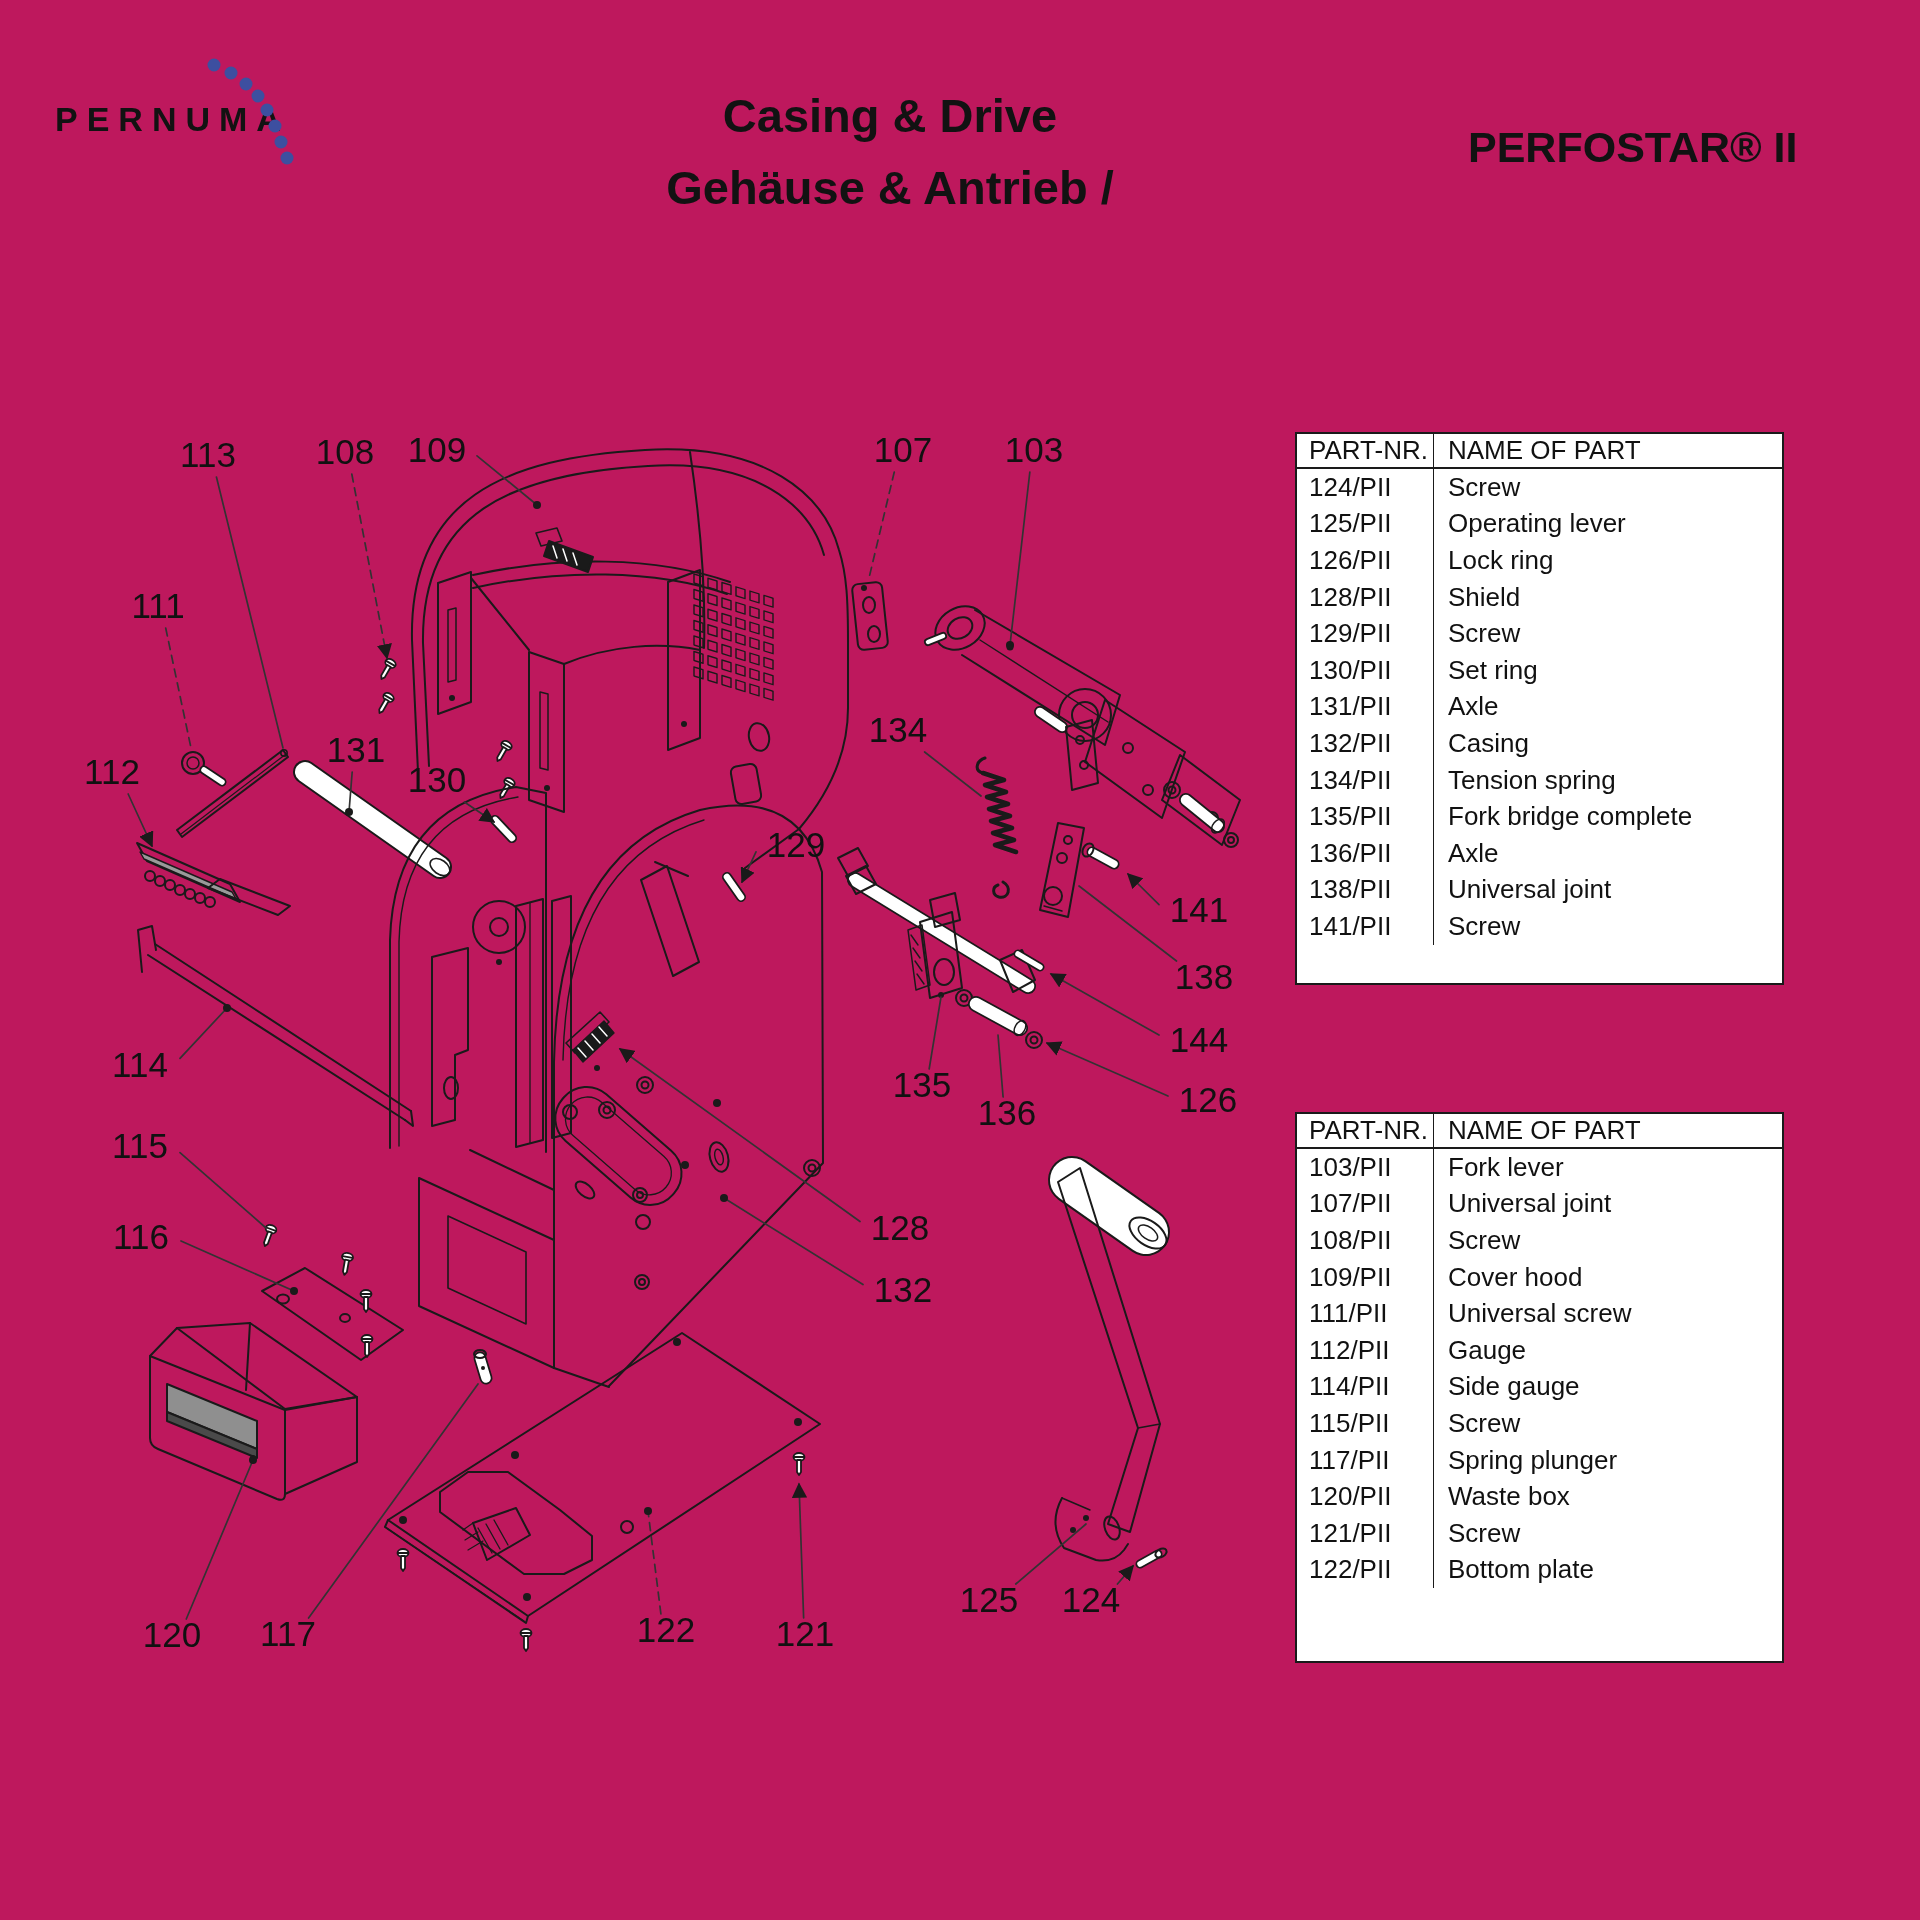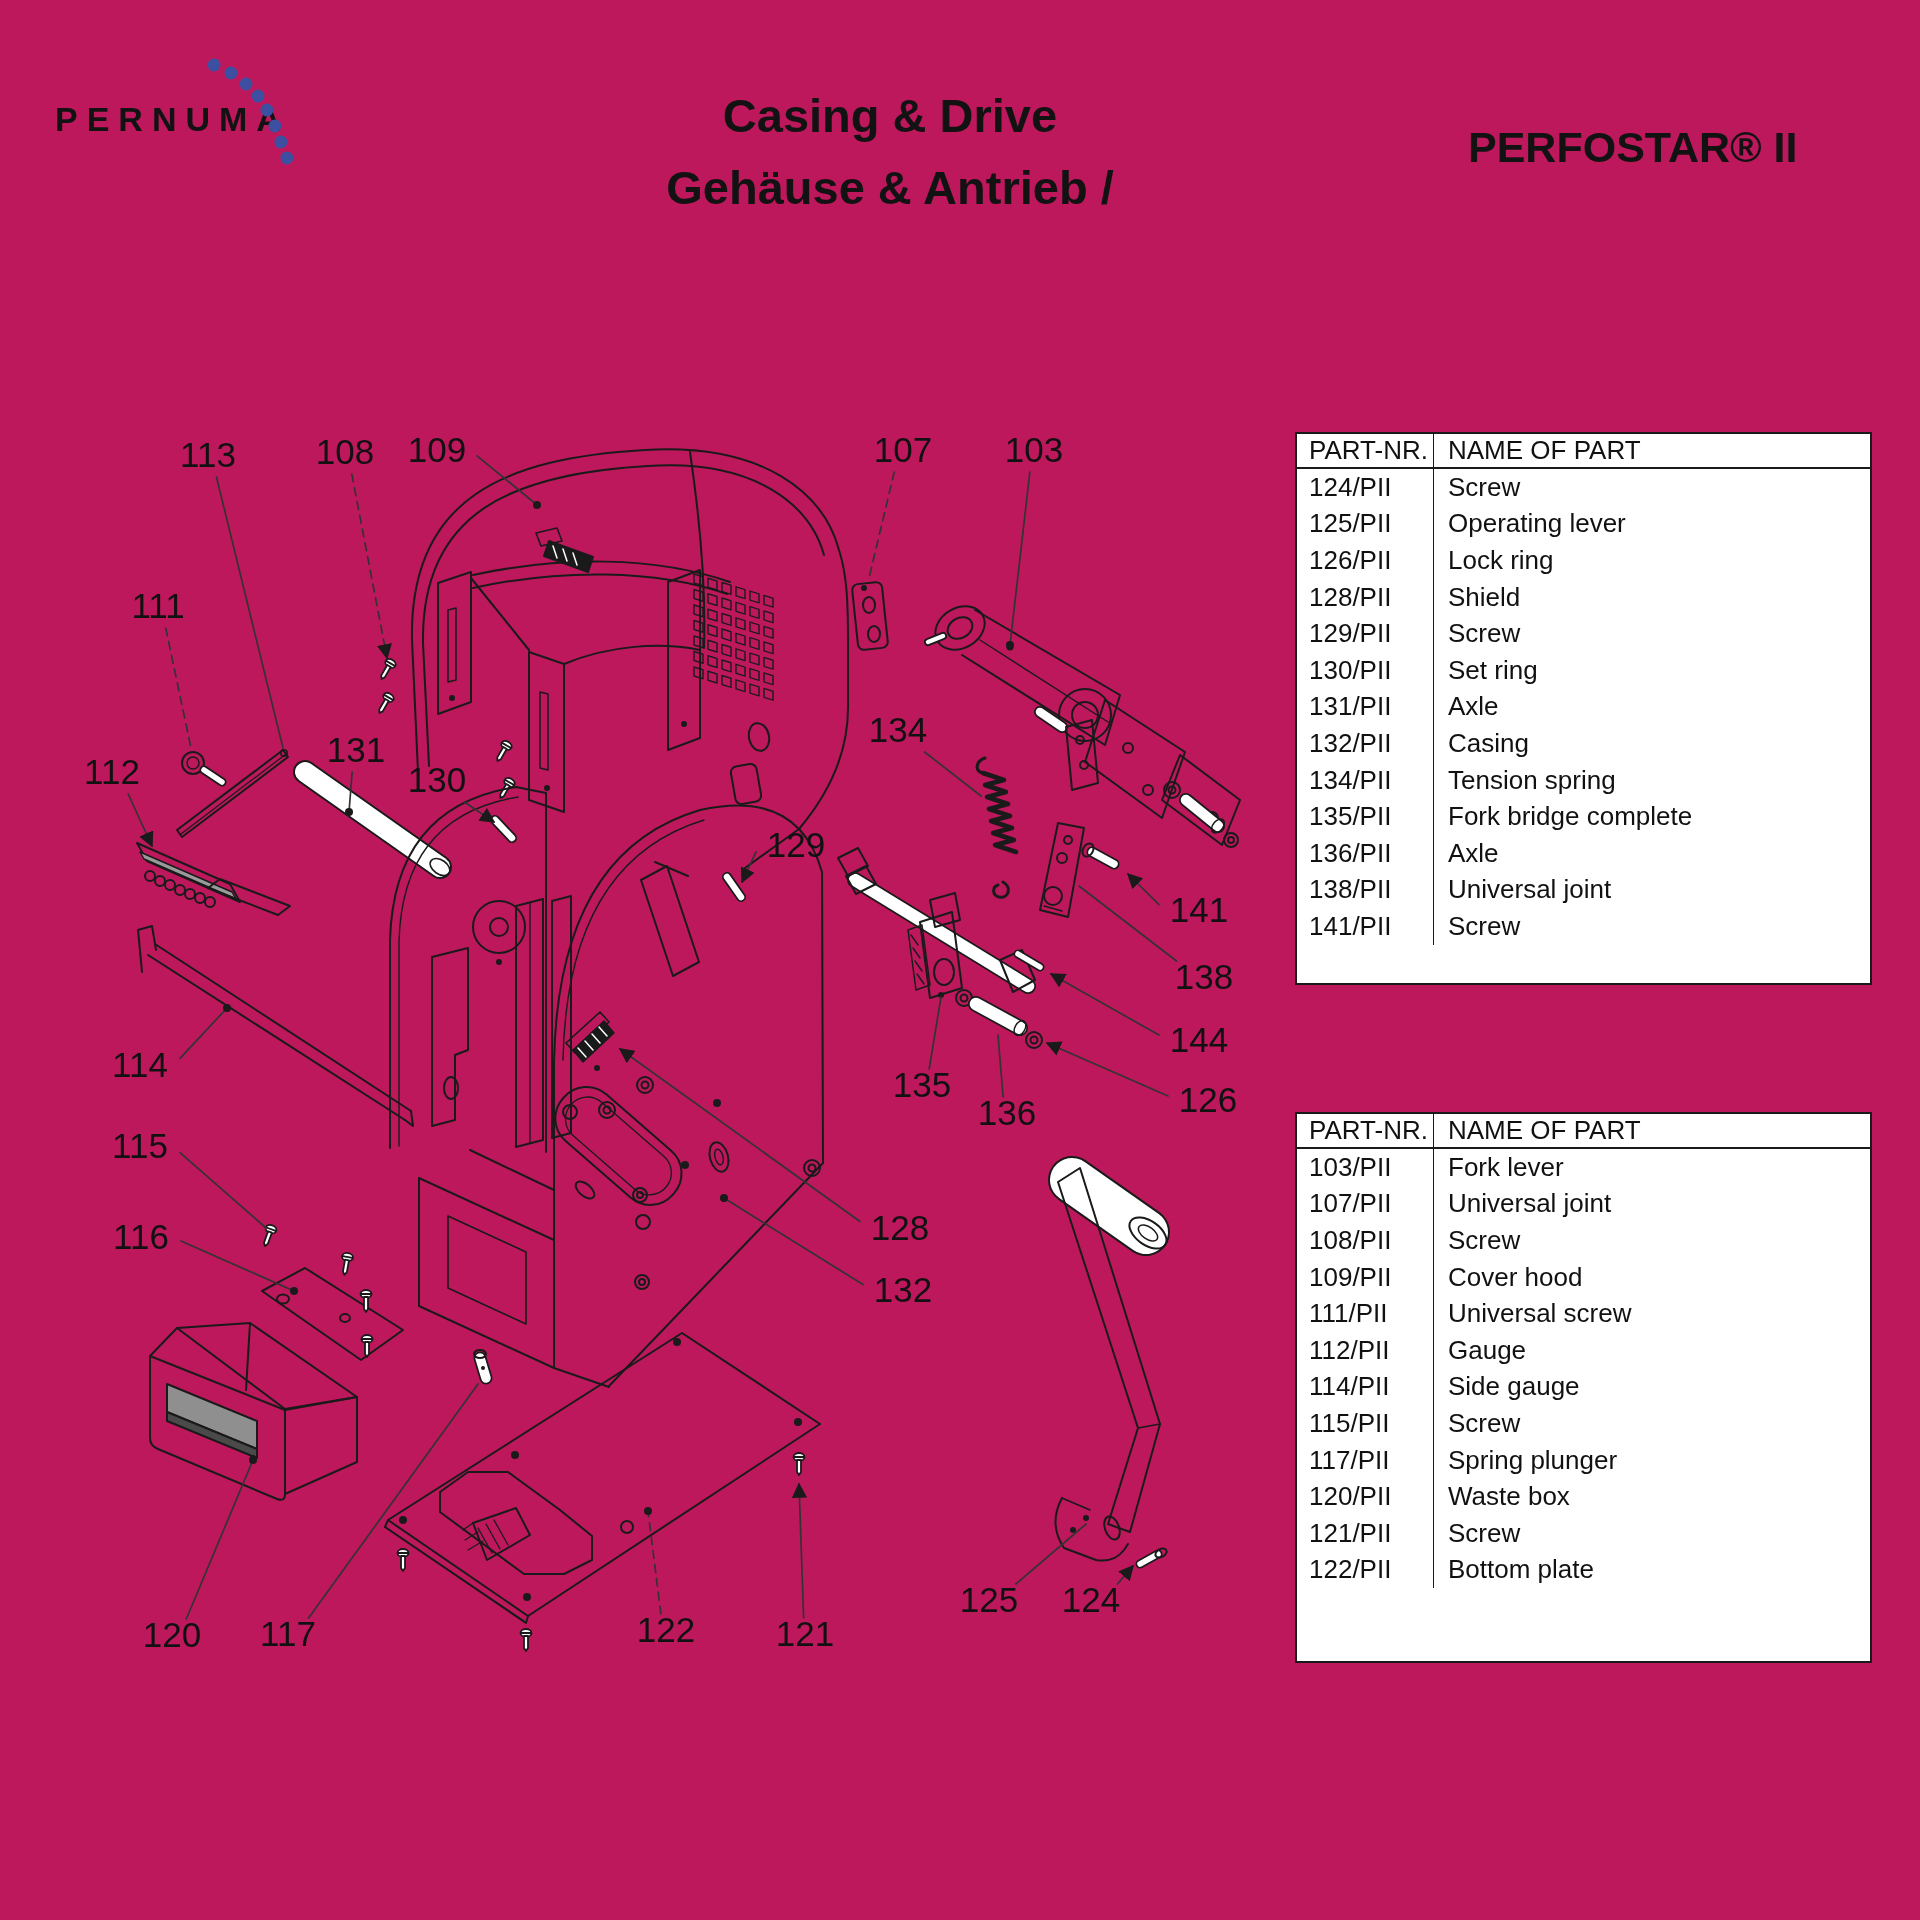--- a/index.html
+++ b/index.html
@@ -13,7 +13,7 @@
               font-size:47px;line-height:72px;font-weight:bold;color:#121212;}
   .product-name{position:absolute;left:1468px;top:90px;font-size:43px;font-weight:bold;color:#121212;margin-top:33px;}
   
-  .ptable{position:absolute;left:1295px;width:577px;border:2.5px solid #1a1a1a;background:#fff;
+  .ptable{position:absolute;left:1295px;width:489px;border:2.5px solid #1a1a1a;background:#fff;
           font-size:26px;color:#111;box-sizing:border-box;}
   .ptable.t1{top:432px;height:553px;}
   .ptable.t2{top:1112px;height:551px;}

